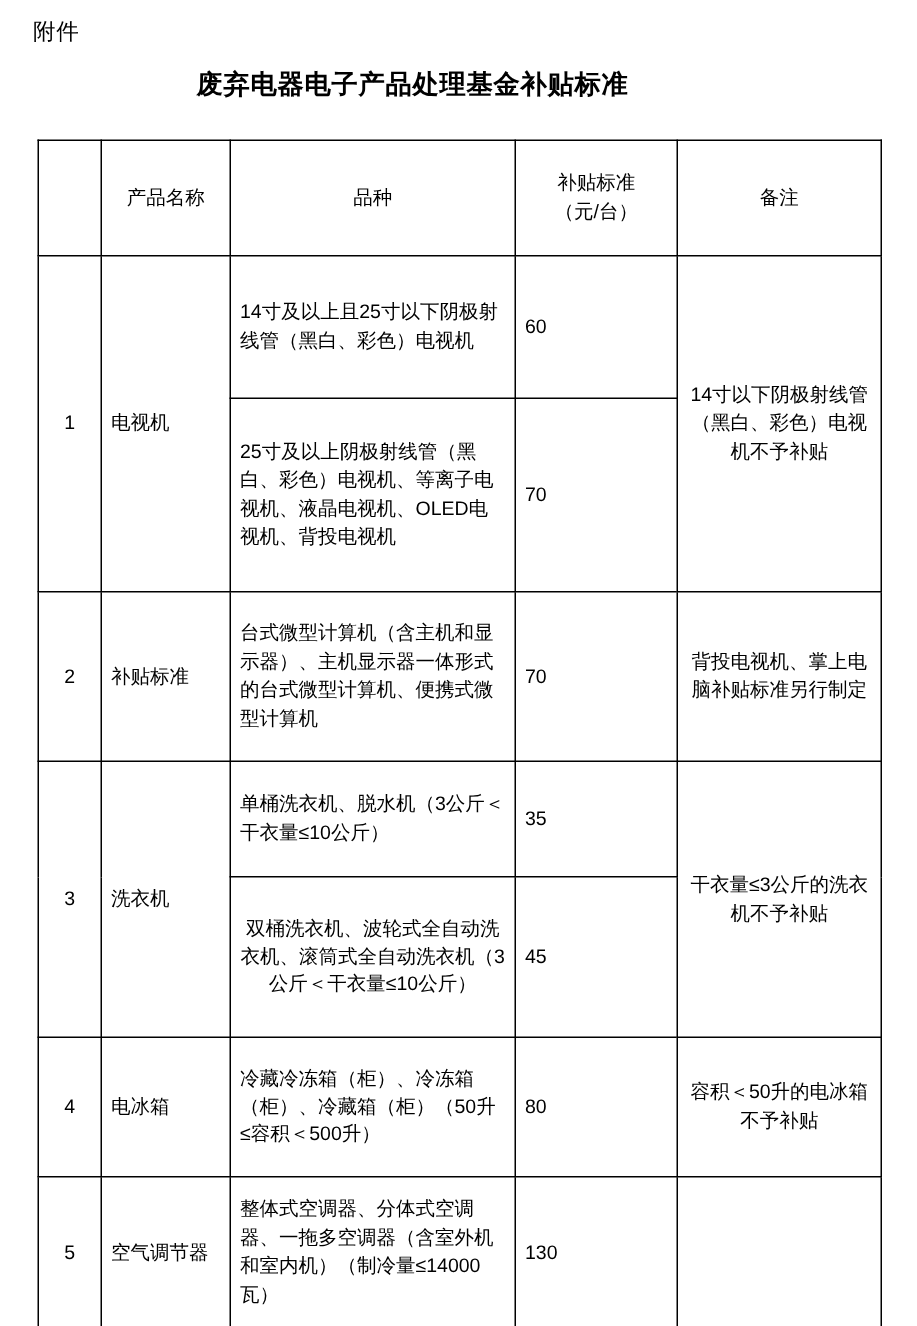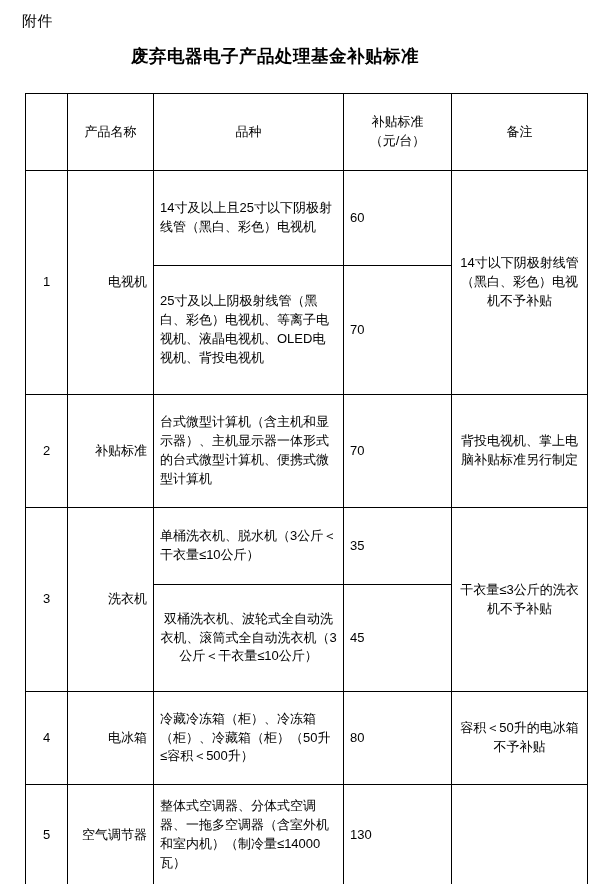--- a/index.html
+++ b/index.html
@@ -83,7 +83,7 @@
     text-align: center;
   }
   .cell-prod {
-    text-align: right;
+    text-align: left;
     line-height: 1.5;
   }
 </style>

